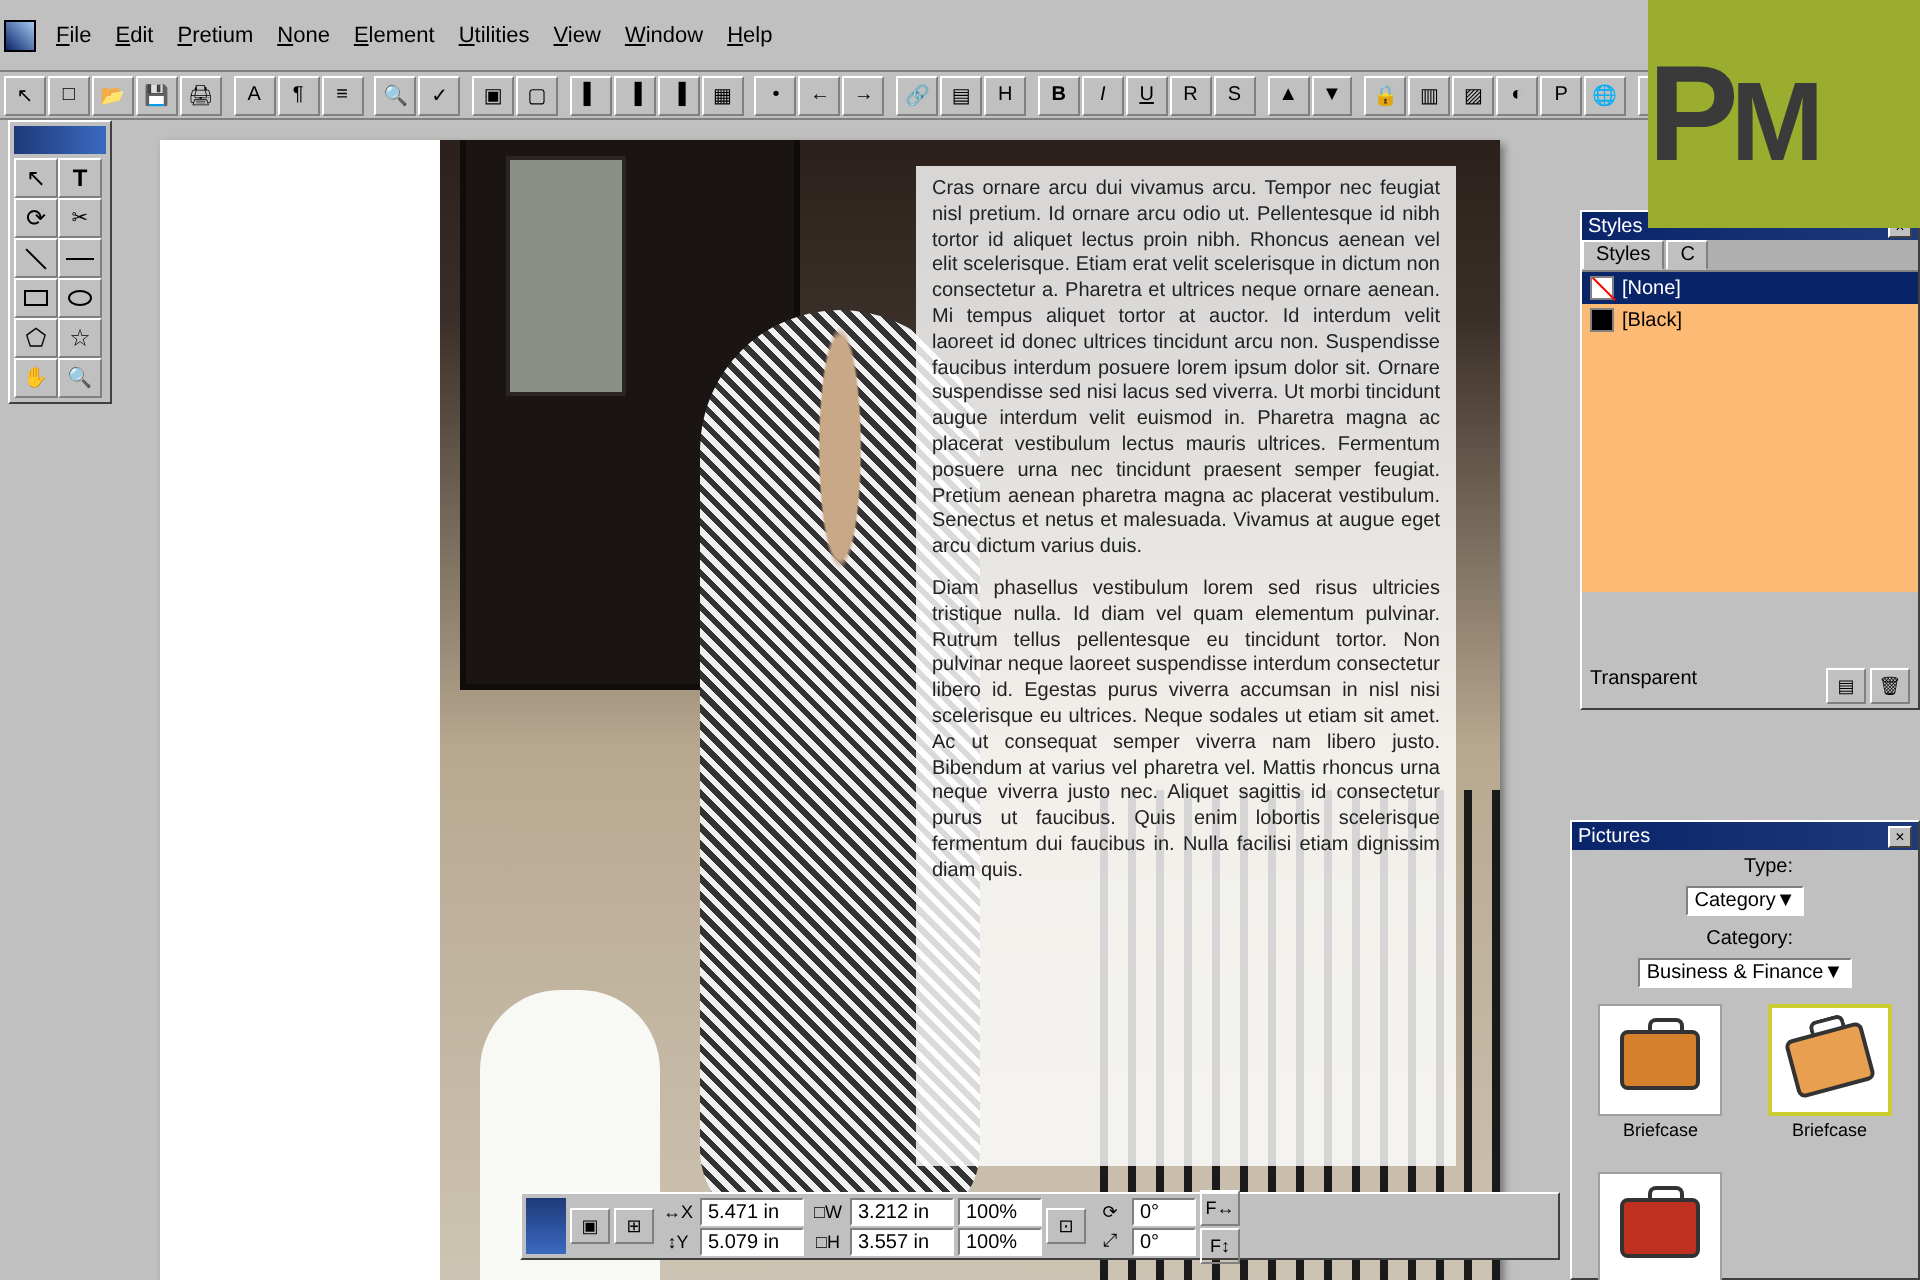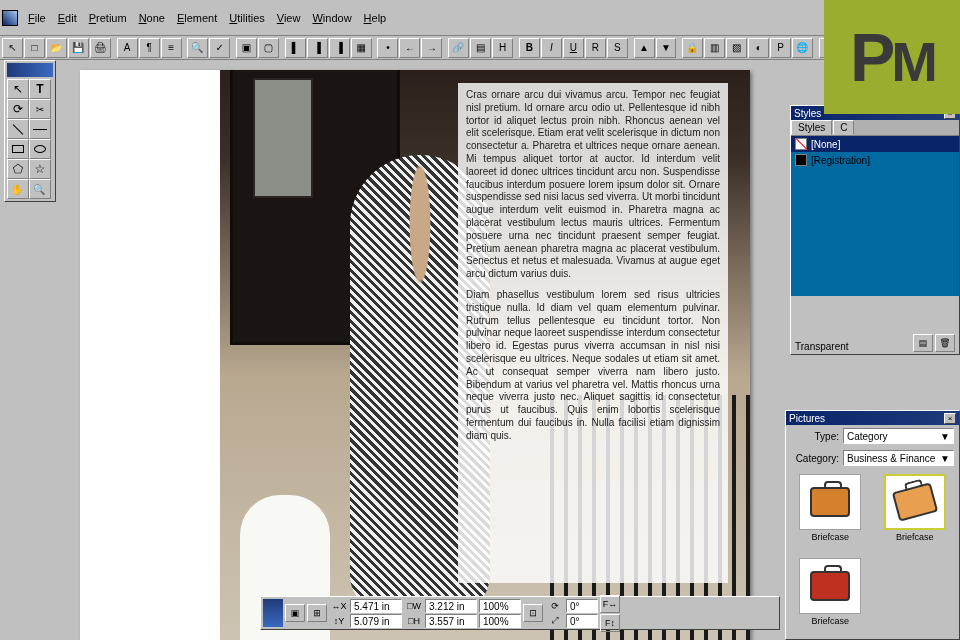--- a/index.html
+++ b/index.html
@@ -337,7 +337,7 @@
     top: 0; right: 0;
     width: 136px; height: 114px;
     background: #9aad2f;
-    display: flex; align-items: center; justify-content: center;
+    display: flex; align-items: center; 
     z-index: 50;
   }
   .pm-logo-text {

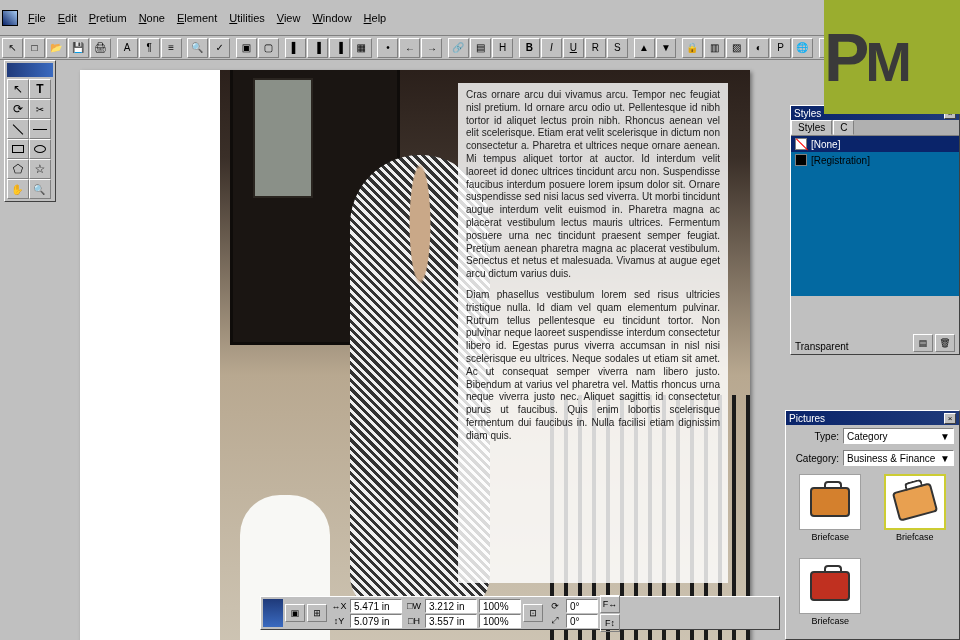--- a/index.html
+++ b/index.html
@@ -267,7 +267,7 @@
     margin-right: 1px;
     font-size: 10px;
   }
-  .style-list { background: #0369a1; height: 160px; }
+  .style-list { background: #fdba74; height: 160px; }
   .style-item {
     display: flex; align-items: center;
     padding: 2px 4px;

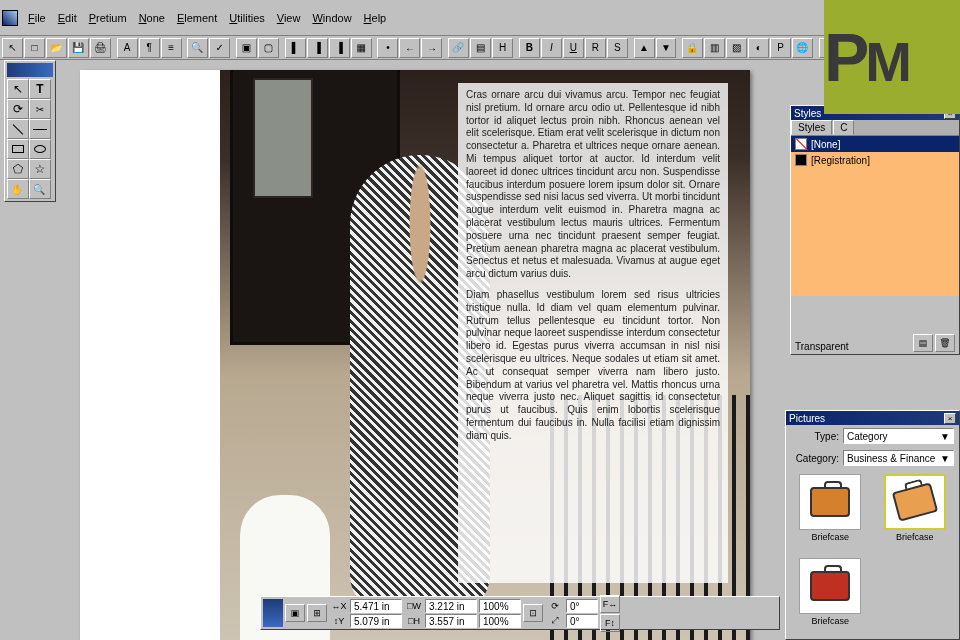--- a/index.html
+++ b/index.html
@@ -591,6 +591,10 @@
       </div>
       <div class="style-item">
         <div class="swatch" style="background:#000"></div>
+        <span>[Black]</span>
+      </div>
+      <div class="style-item">
+        <div class="swatch" style="background:#000"></div>
         <span>[Registration]</span>
       </div>
     </div>

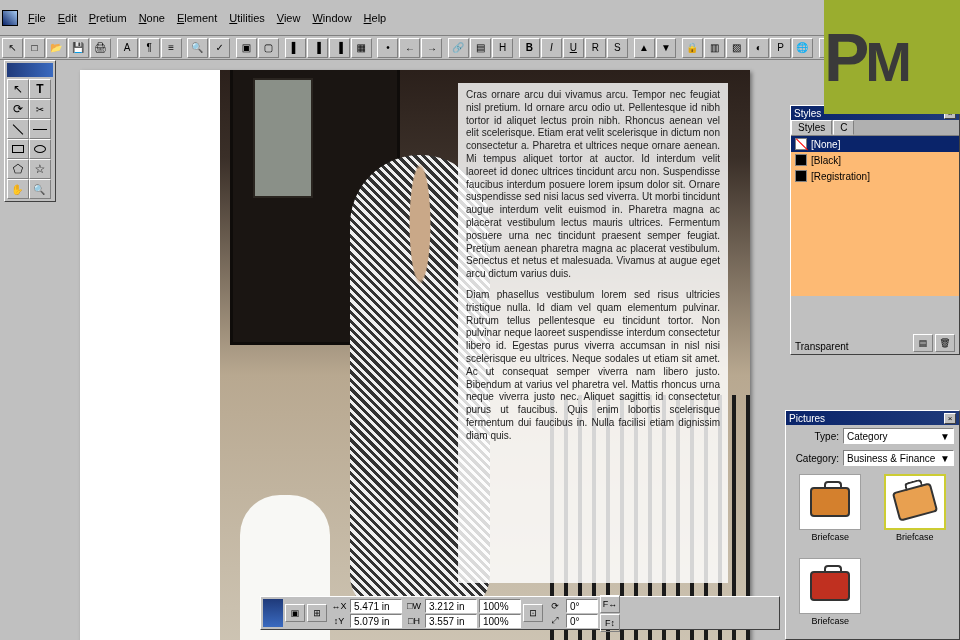--- a/index.html
+++ b/index.html
@@ -593,10 +593,6 @@
         <div class="swatch" style="background:#000"></div>
         <span>[Black]</span>
       </div>
-      <div class="style-item">
-        <div class="swatch" style="background:#000"></div>
-        <span>[Registration]</span>
-      </div>
     </div>
     <div class="panel-footer">
       <span>Transparent</span>

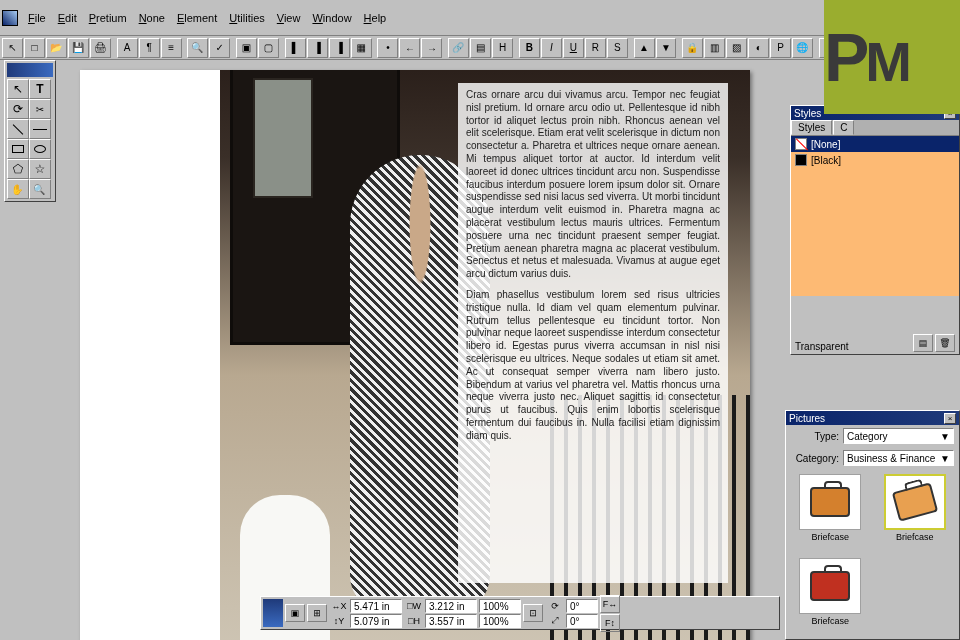--- a/index.html
+++ b/index.html
@@ -278,7 +278,7 @@
   .swatch { width: 12px; height: 12px; border: 1px solid #808080; }
   .panel-footer {
     position: absolute; bottom: 2px; left: 4px; right: 4px;
-    display: flex; justify-content: space-between; align-items: flex-end;
+    display: flex; justify-content: space-between; align-items: flex-start;
     font-size: 10px;
   }
   .pf-btns { display: flex; gap: 2px; }

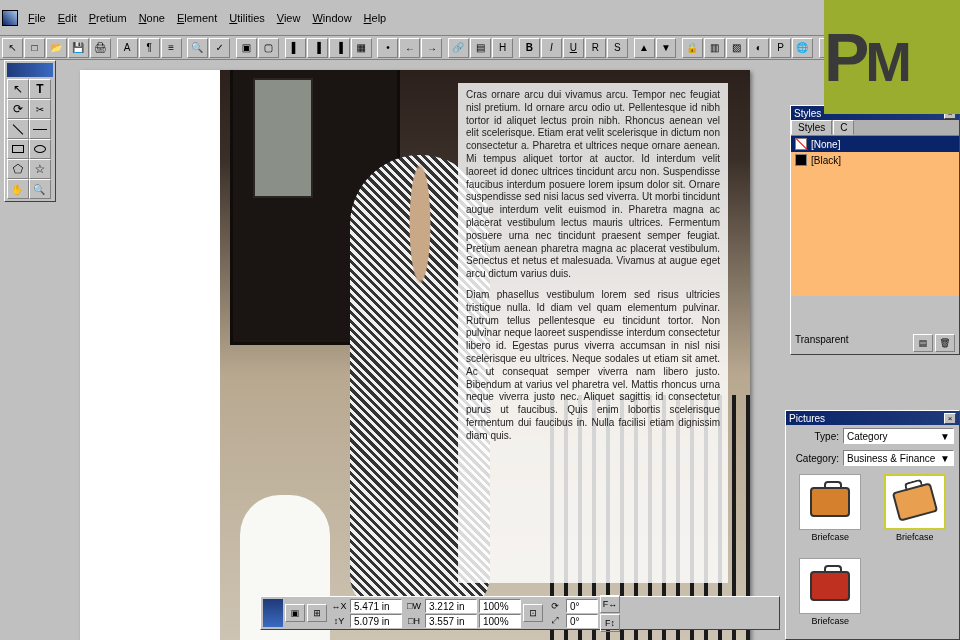--- a/index.html
+++ b/index.html
@@ -299,6 +299,7 @@
     padding: 3px 5px;
     font-size: 10px;
     gap: 4px;
+    flex-direction: column;
   }
   .form-row label { width: 48px; text-align: right; }
   .form-row .sel {

